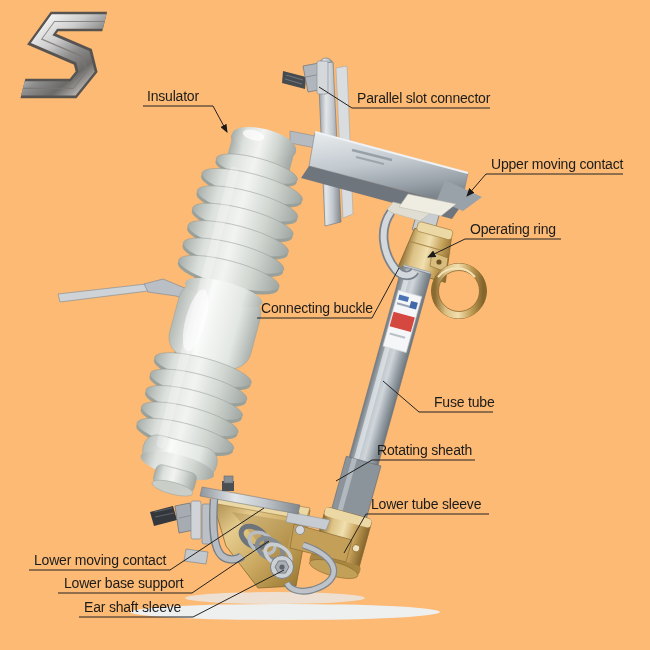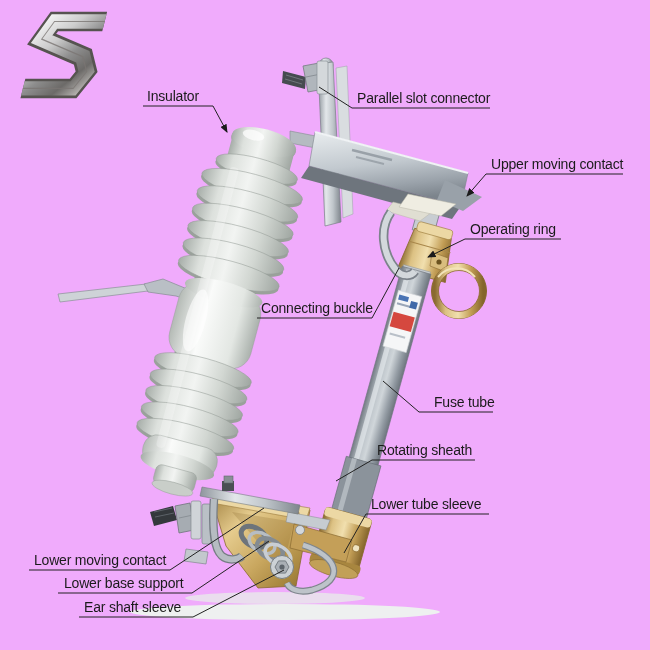--- a/index.html
+++ b/index.html
@@ -4,7 +4,7 @@
 <style>
   html,body{margin:0;padding:0;background:#ffffff;}
   .stage{
-    position:relative;width:650px;height:650px;background:#f0abfc;overflow:hidden;
+    position:relative;width:650px;height:650px;background:#fdba74;overflow:hidden;
     font-family:"Liberation Sans", sans-serif;
   }
   .stage svg{position:absolute;left:0;top:0;}

